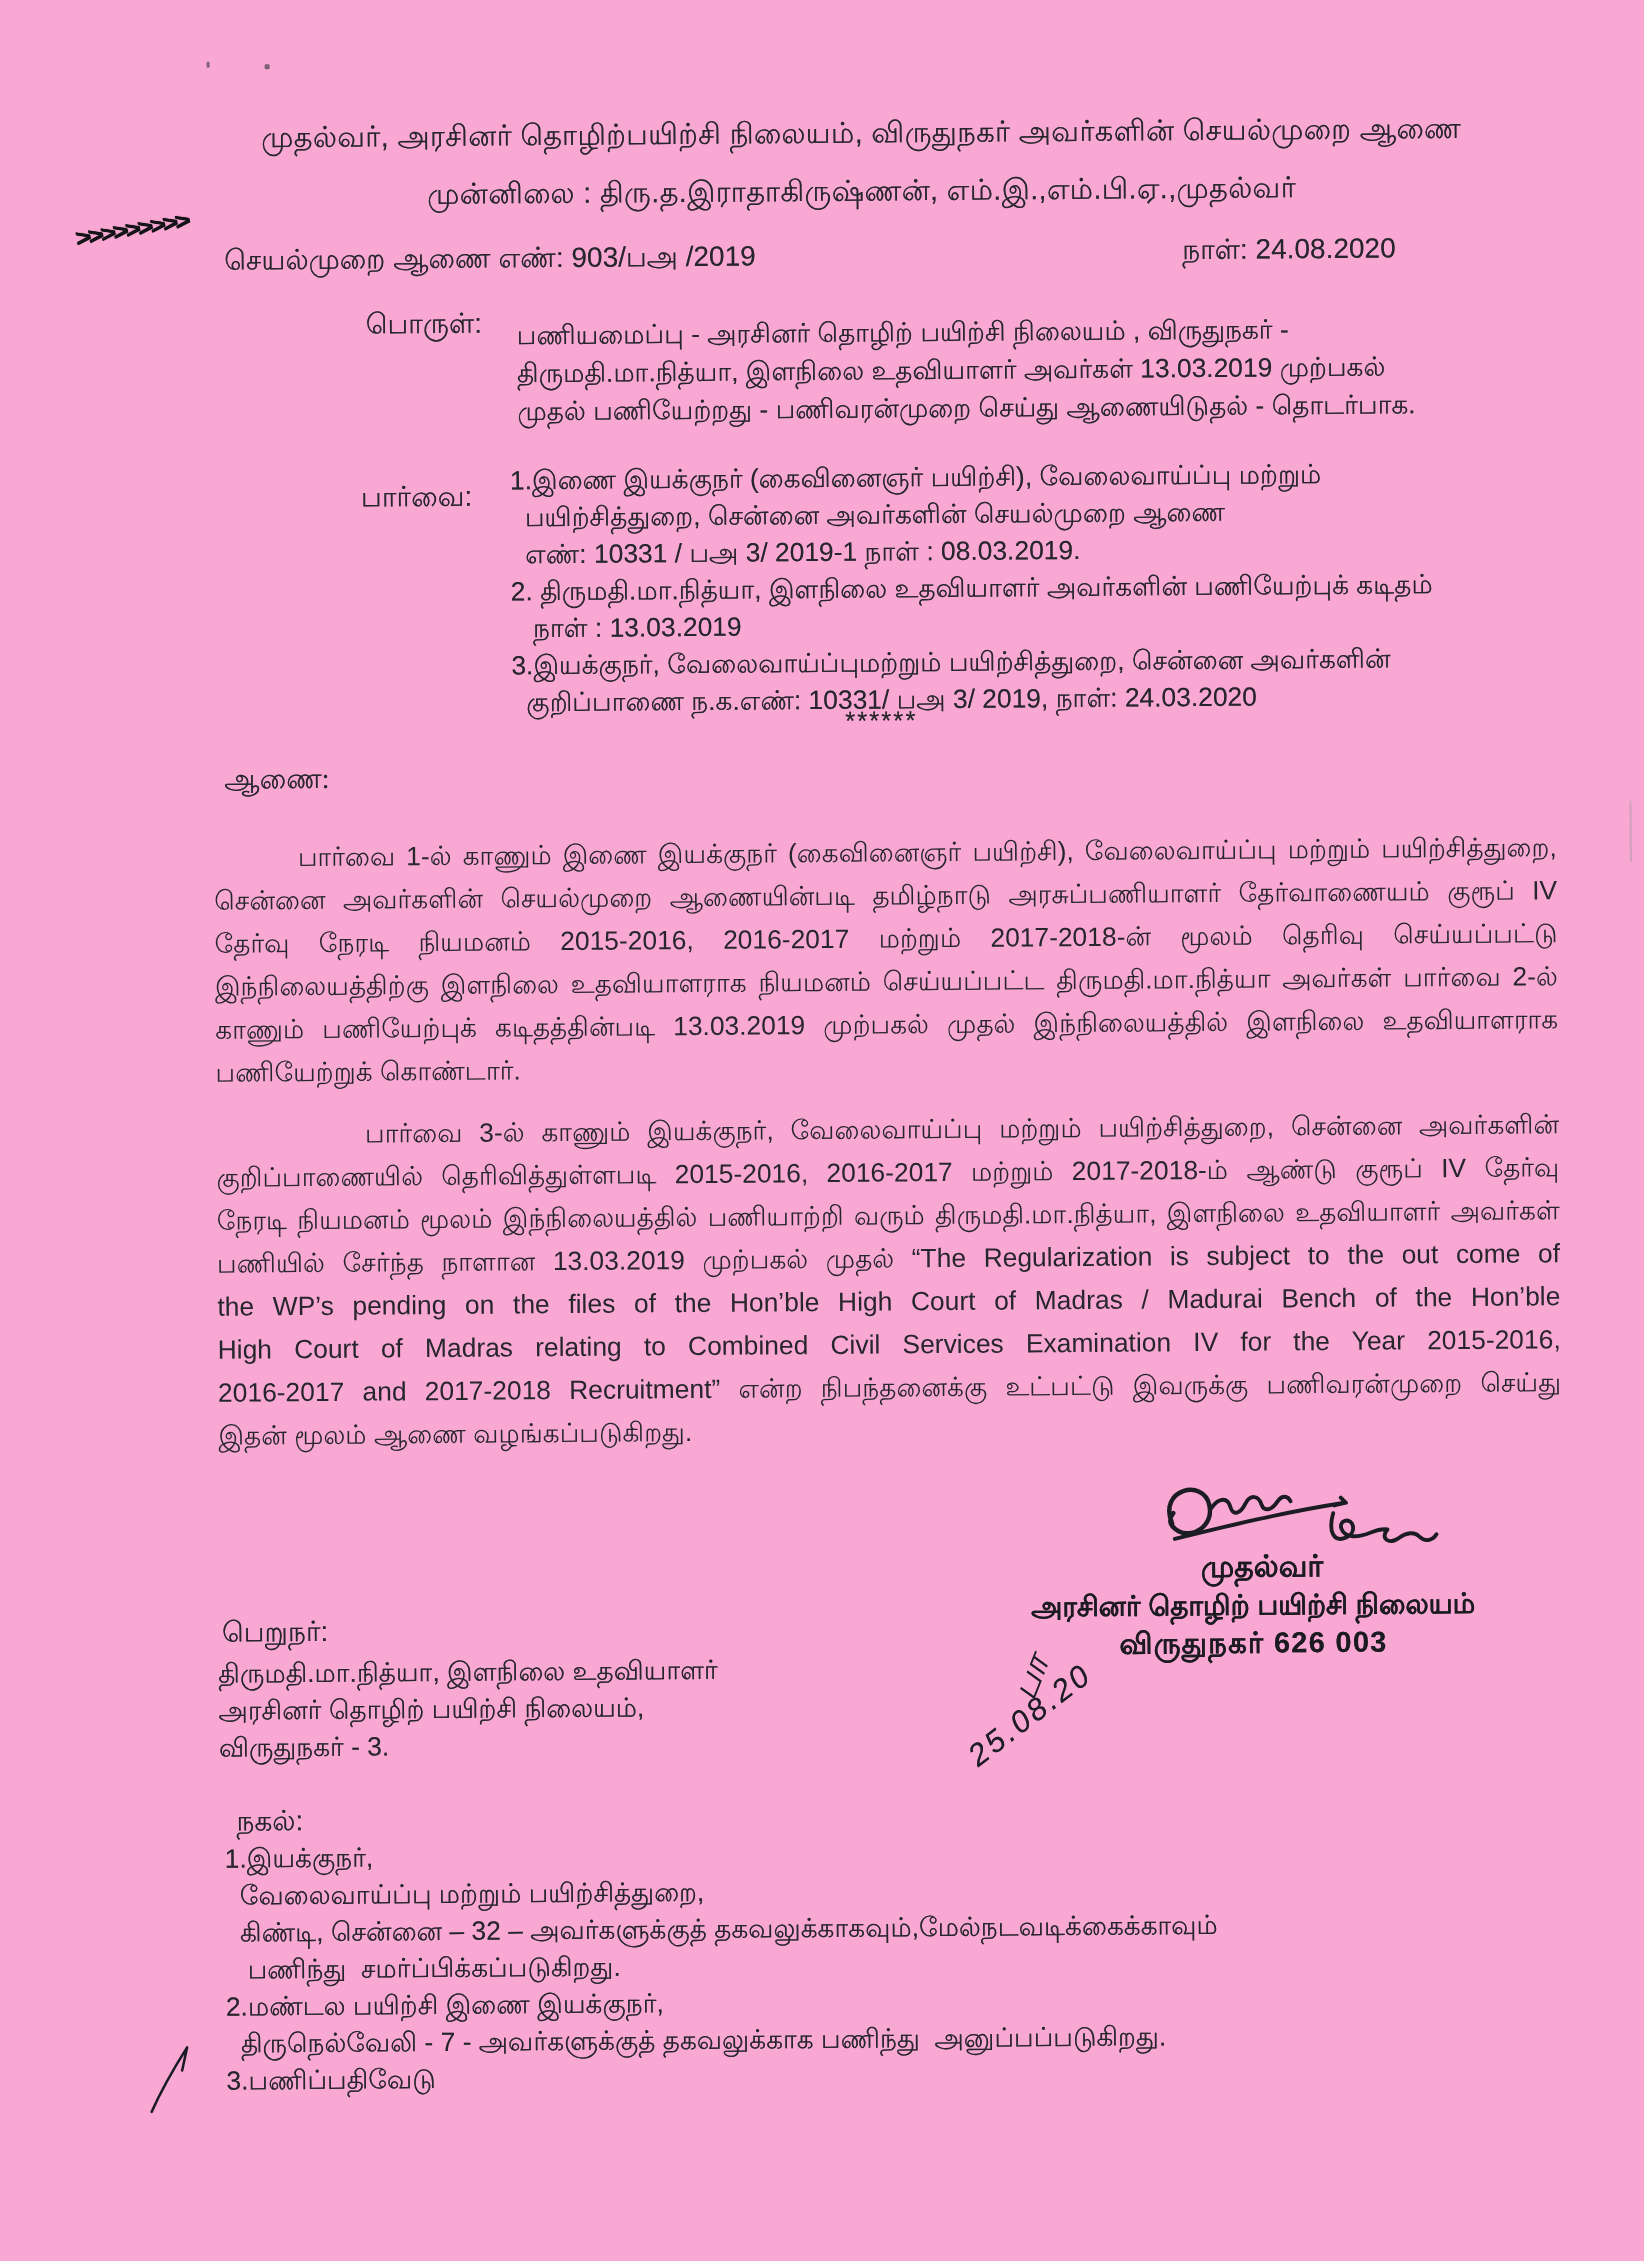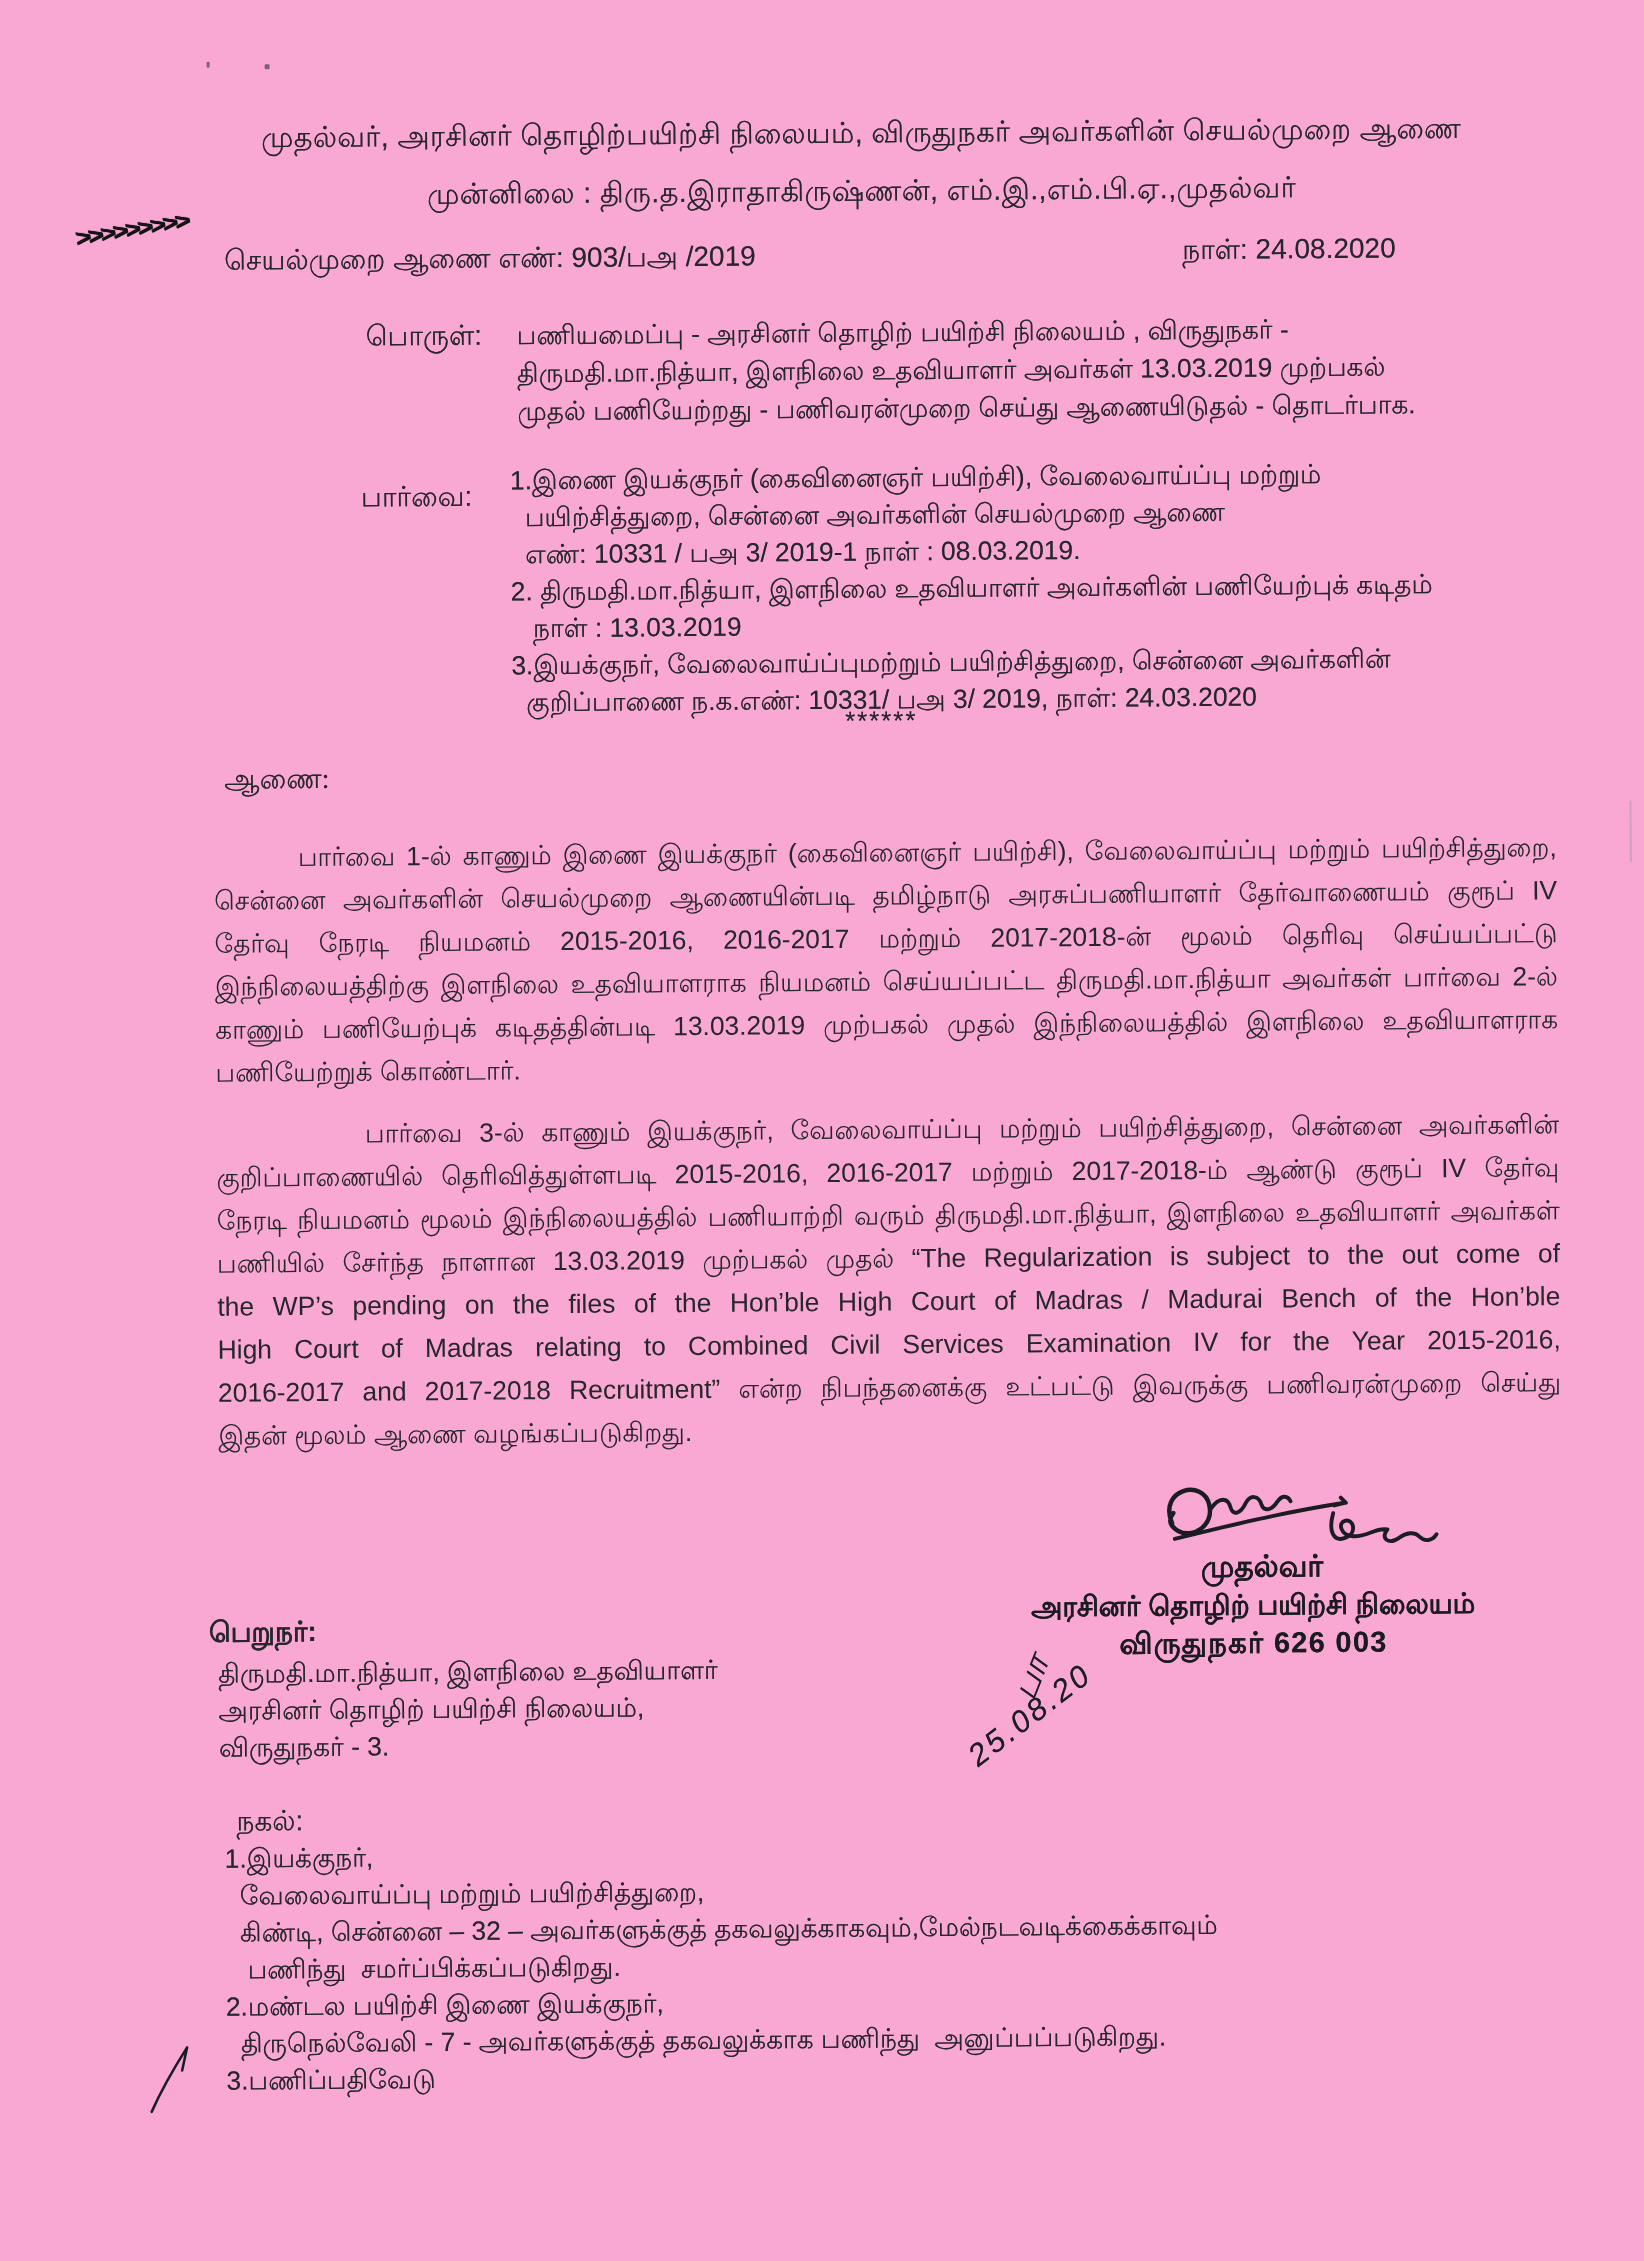--- a/index.html
+++ b/index.html
@@ -81,7 +81,7 @@
     <div class="abs t lbl" style="left:231px;top:240px;">செயல்முறை ஆணை எண்: 903/பஅ /2019</div>
     <div class="abs t lbl" style="left:1189px;top:237px;">நாள்:  24.08.2020</div>
 
-    <div class="abs t lbl" style="left:372px;top:317px;">பொருள்:</div>
+    <div class="abs t lbl" style="left:372px;top:305px;">பொருள்:</div>
     <div class="abs t body-lines subject-lines" style="left:523px;top:314px;width:837px;">
         <div class="line">பணியமைப்பு - அரசினர் தொழிற் பயிற்சி நிலையம் , விருதுநகர் -</div>
         <div class="line">திருமதி.மா.நித்யா, இளநிலை உதவியாளர் அவர்கள் 13.03.2019 முற்பகல்</div>

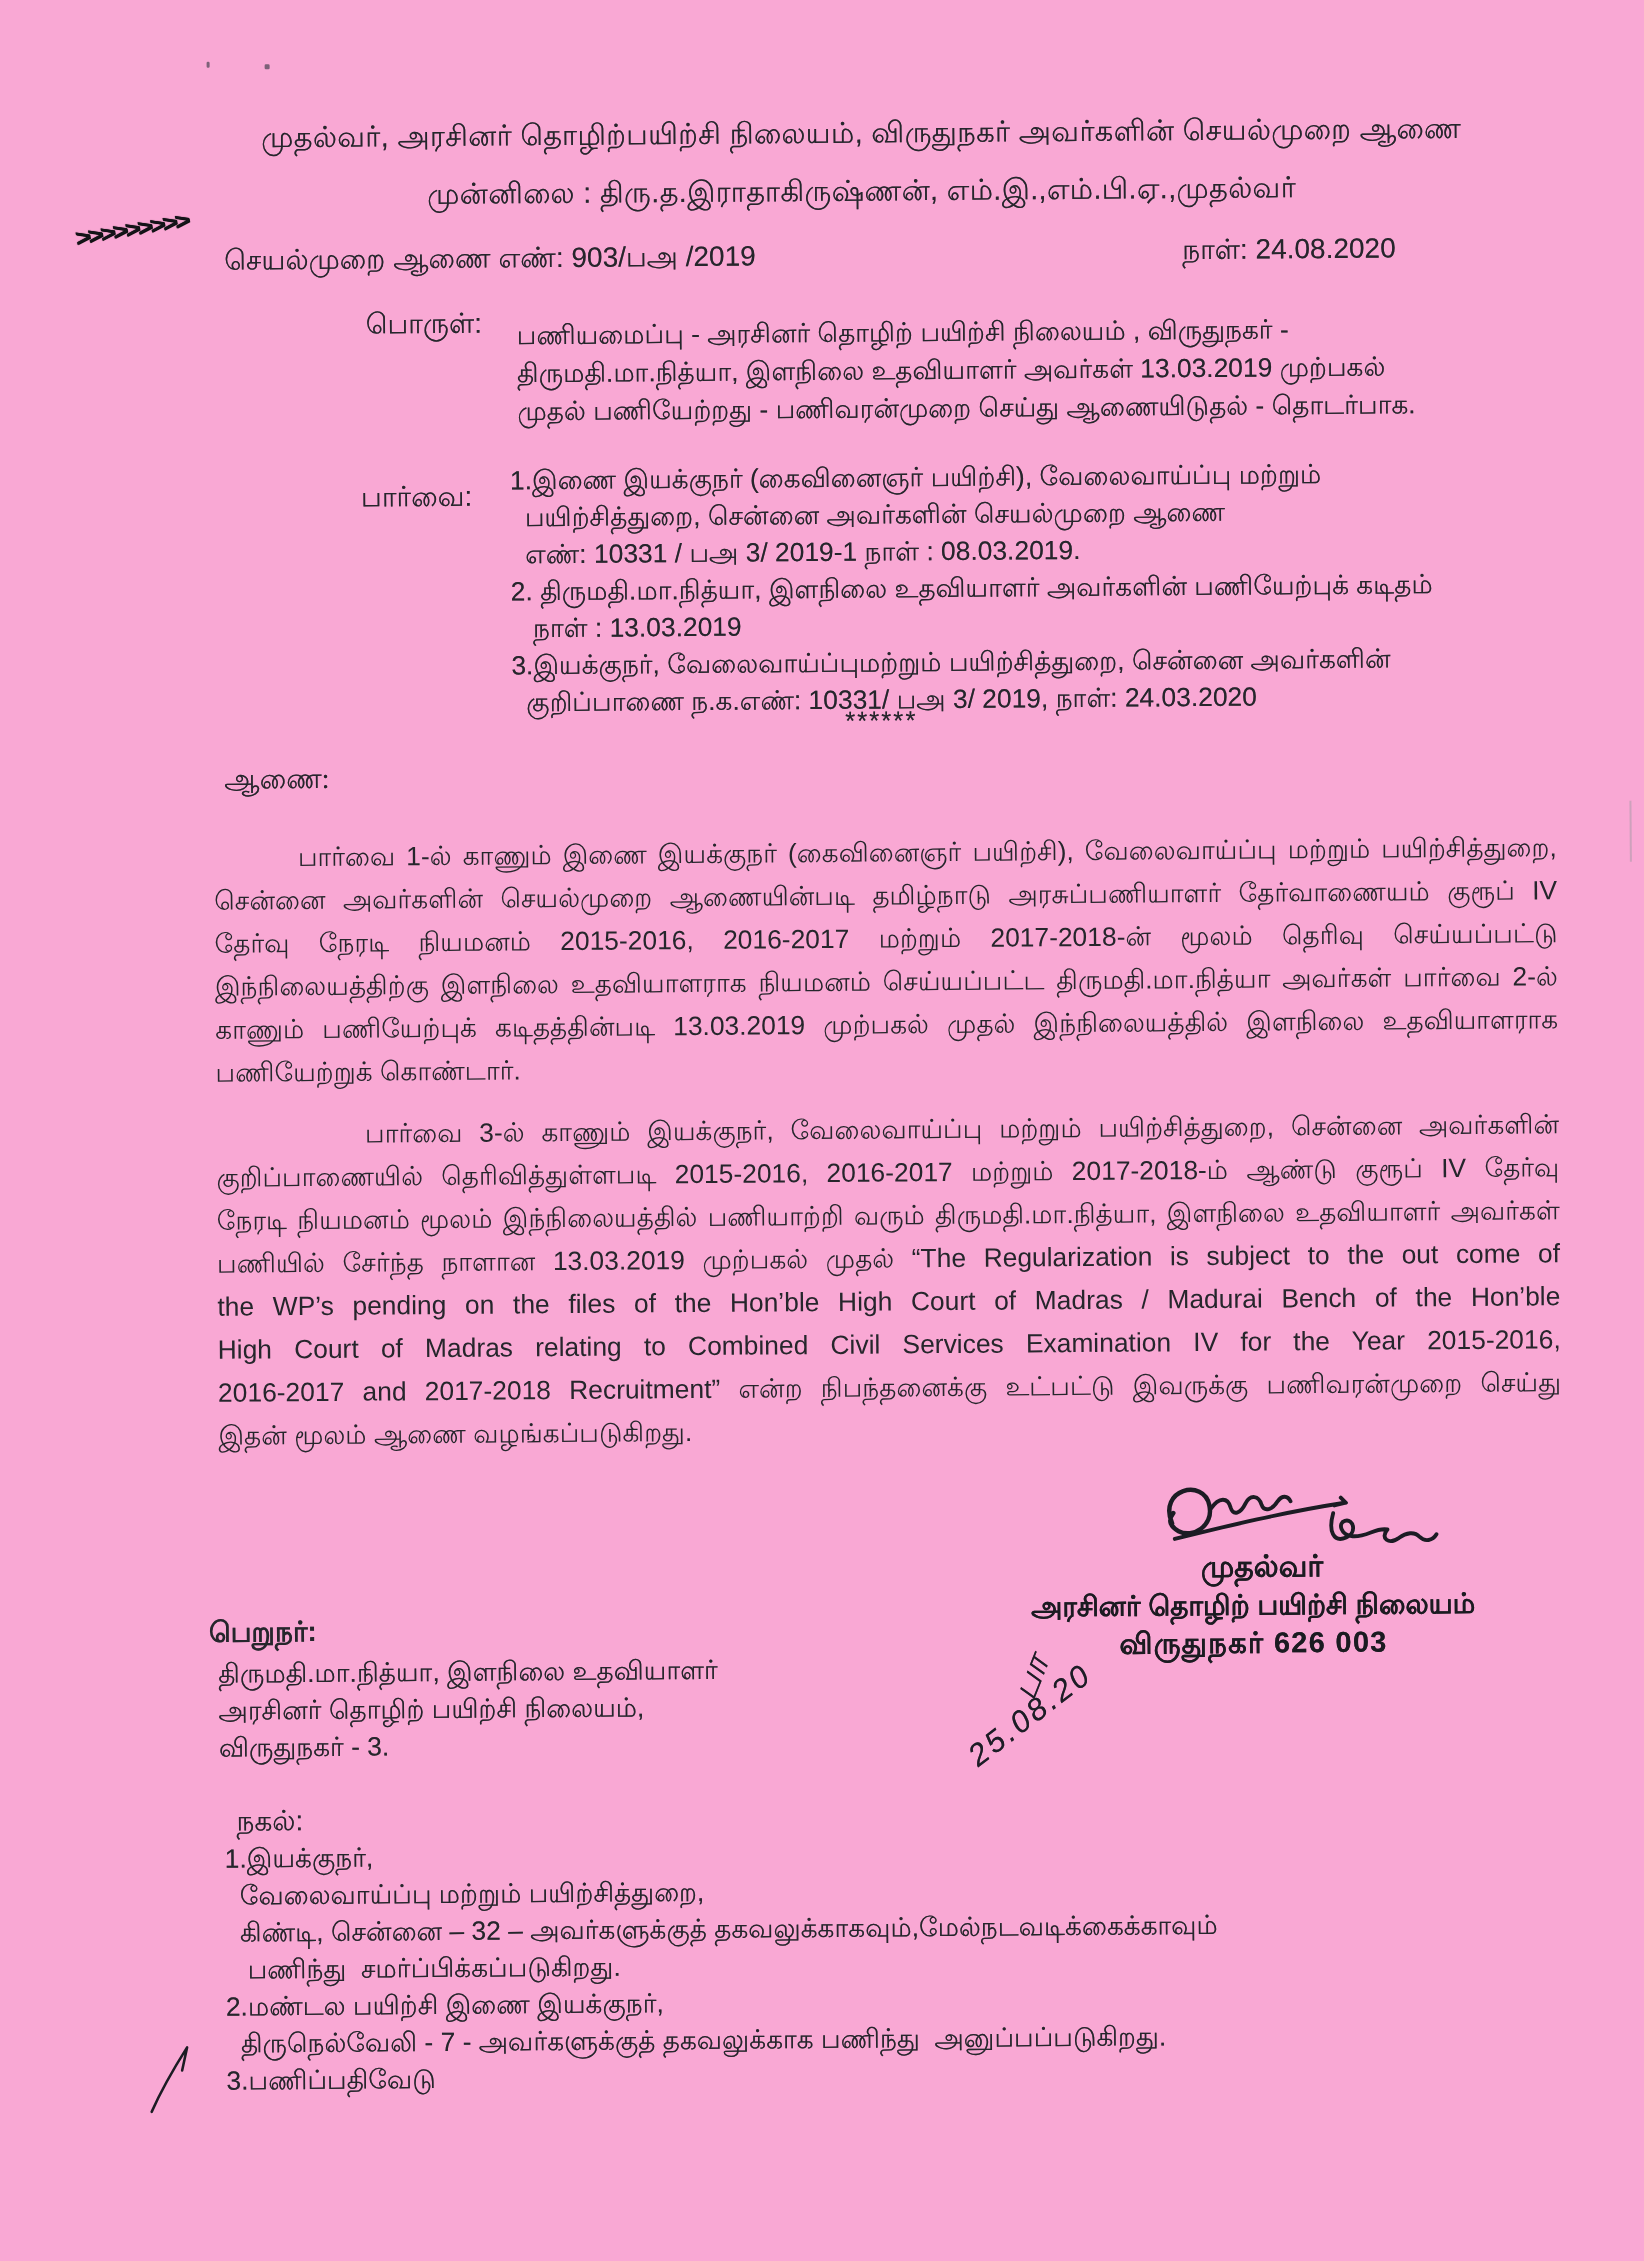--- a/index.html
+++ b/index.html
@@ -137,7 +137,7 @@
     <div class="abs t hand" style="left:1006px;top:1657px;font-size:35px;transform:rotate(-68deg);">பா</div>
     <div class="abs t hand" style="left:978px;top:1739px;font-size:31px;letter-spacing:3.2px;transform:rotate(-37deg);transform-origin:left bottom;">25.08.20</div>
 
-    <div class="abs t lbl" style="left:205px;top:1612px;font-weight:bold;">பெறுநர்:</div>
+    <div class="abs t lbl" style="left:218px;top:1612px;">பெறுநர்:</div>
     <div class="abs t body-lines rcpt-lines" style="left:214px;top:1651px;width:773px;">
         <div class="line">திருமதி.மா.நித்யா, இளநிலை உதவியாளர்</div>
         <div class="line">அரசினர் தொழிற் பயிற்சி நிலையம்,</div>

